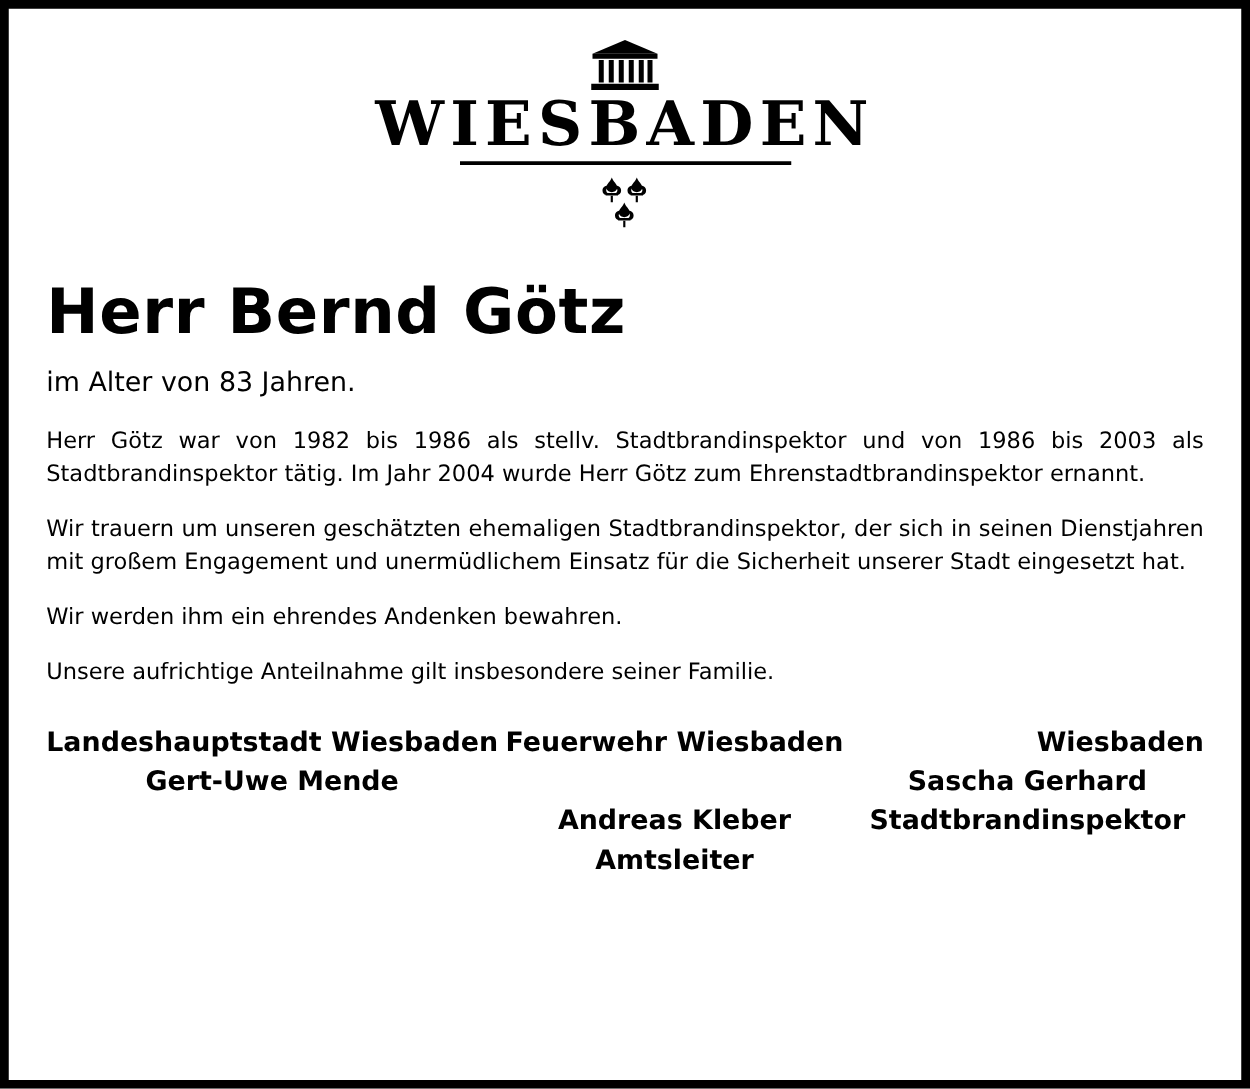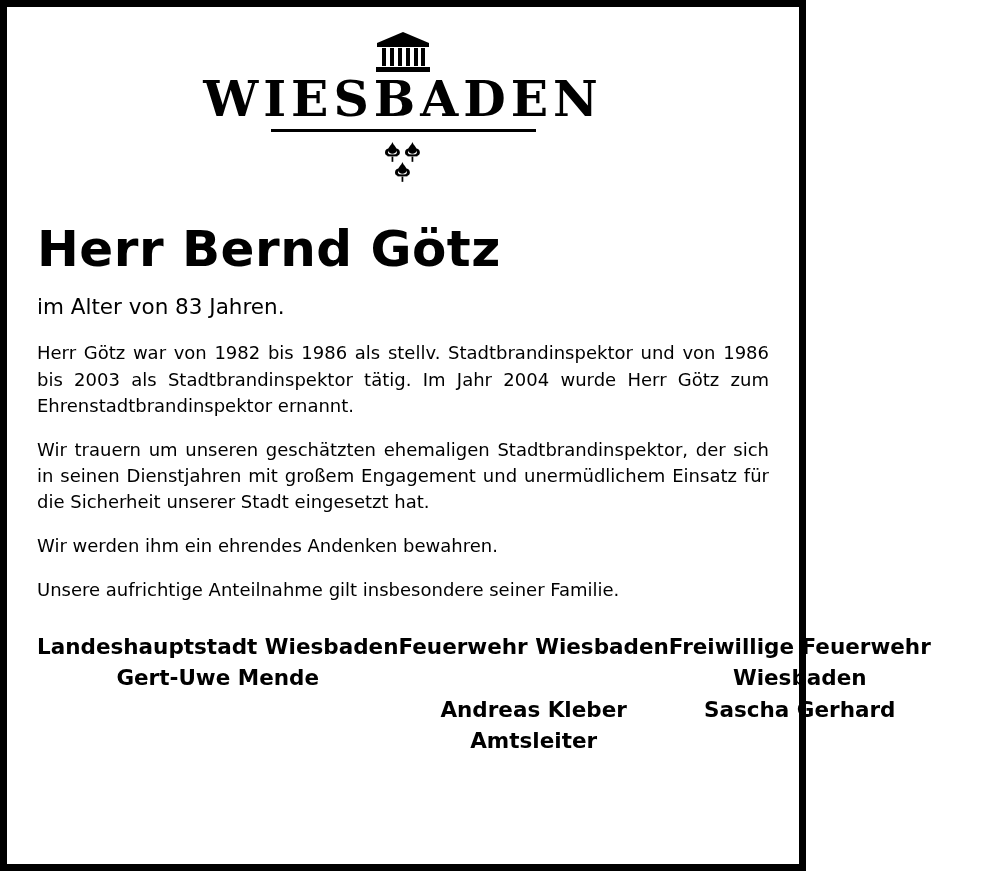--- a/index.html
+++ b/index.html
@@ -16,7 +16,7 @@
 
   .notice {
     box-sizing: border-box;
-    width: 806px;
+    width: 1000px;
     height: 871px;
     border: 7px solid #000000;
     padding: 14px 30px 25px 30px;

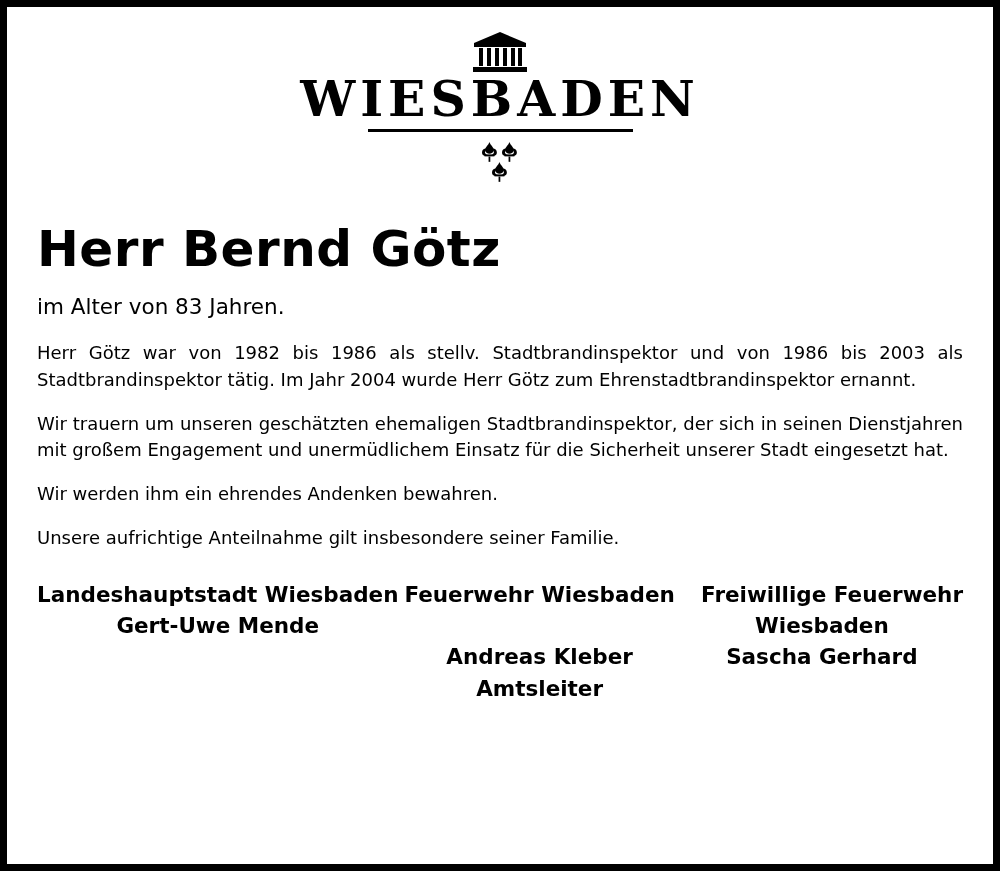--- a/index.html
+++ b/index.html
@@ -179,7 +179,6 @@
       <div class="line">Amtsleiter</div>
     </div>
     <div class="sig-col right">
-      <div class="line">Freiwillige Feuerwehr</div>
       <div class="line">Wiesbaden</div>
       <div class="line">Sascha Gerhard</div>
     </div>

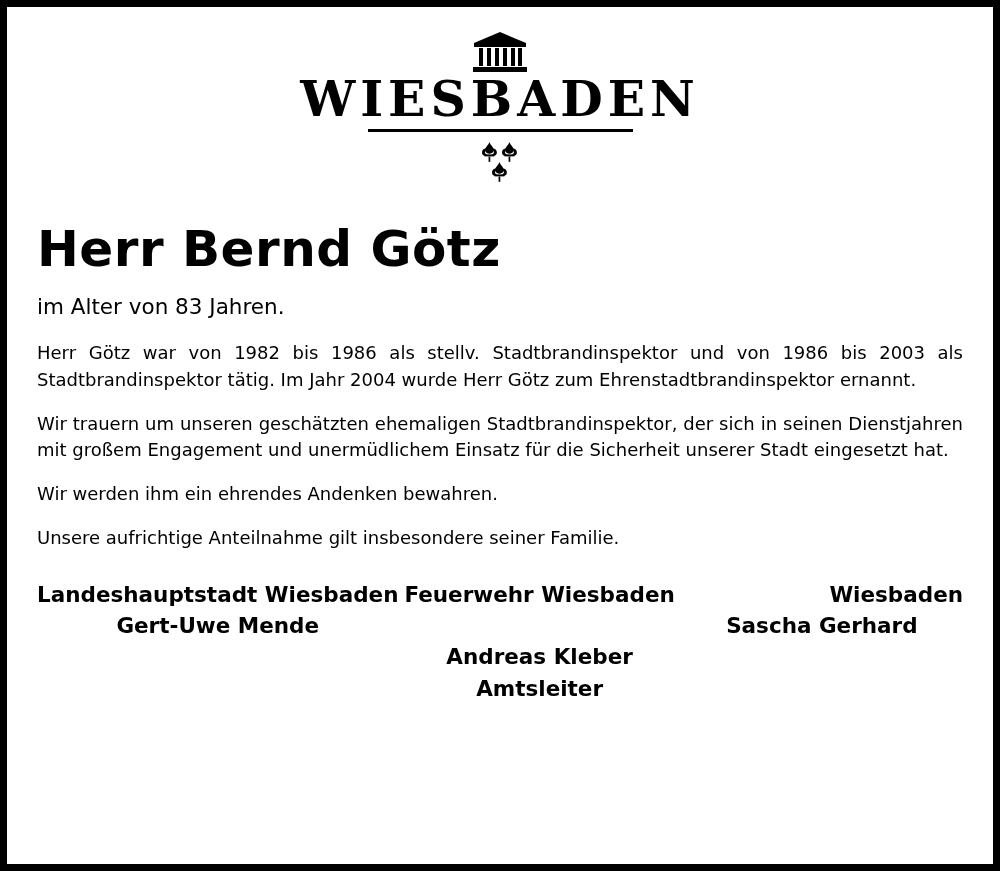--- a/index.html
+++ b/index.html
@@ -181,6 +181,7 @@
     <div class="sig-col right">
       <div class="line">Wiesbaden</div>
       <div class="line">Sascha Gerhard</div>
+      <div class="line">Stadtbrandinspektor</div>
     </div>
   </div>
 

